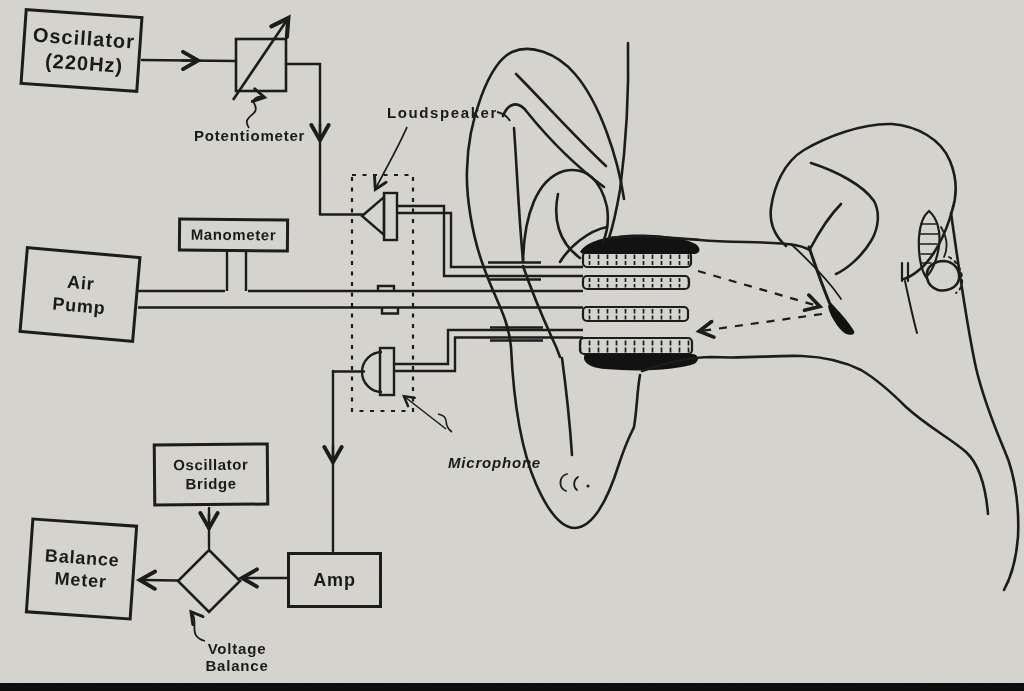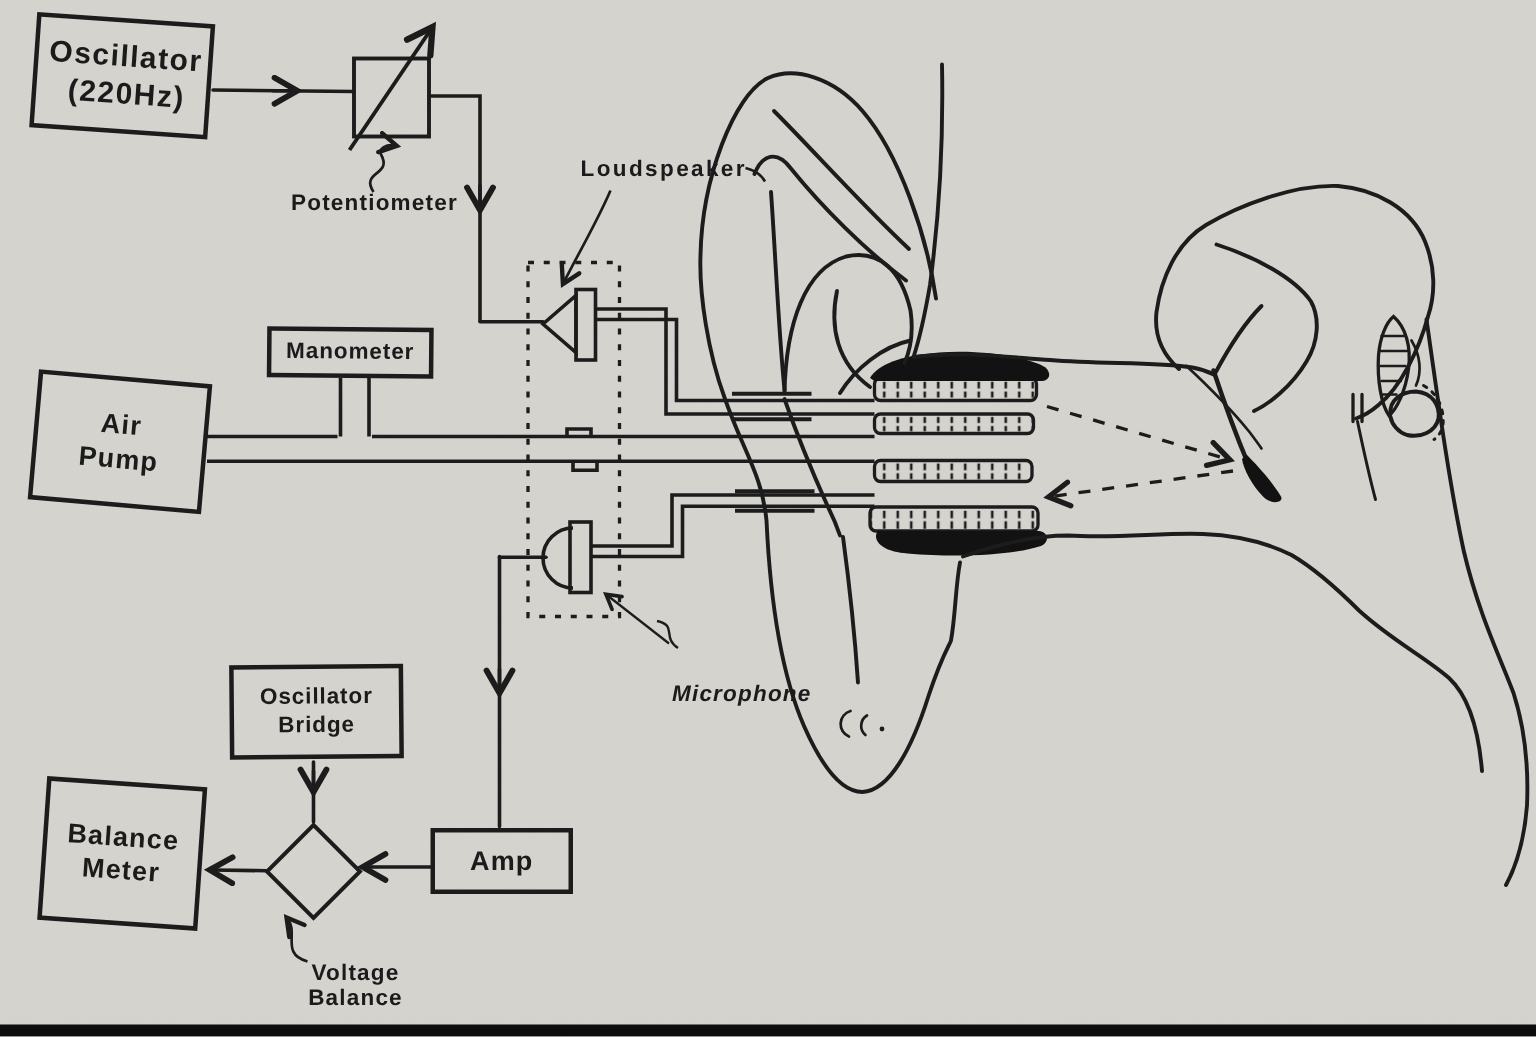--- a/index.html
+++ b/index.html
@@ -193,7 +193,7 @@
     <div class="ln t18">Meter</div>
   </div>
 
-  <div class="box center" style="left:287px;top:552px;width:95px;height:44px;">
+  <div class="box center" style="left:287px;top:552px;width:95px;height:56px;">
     <div class="ln t18">Amp</div>
   </div>
 

